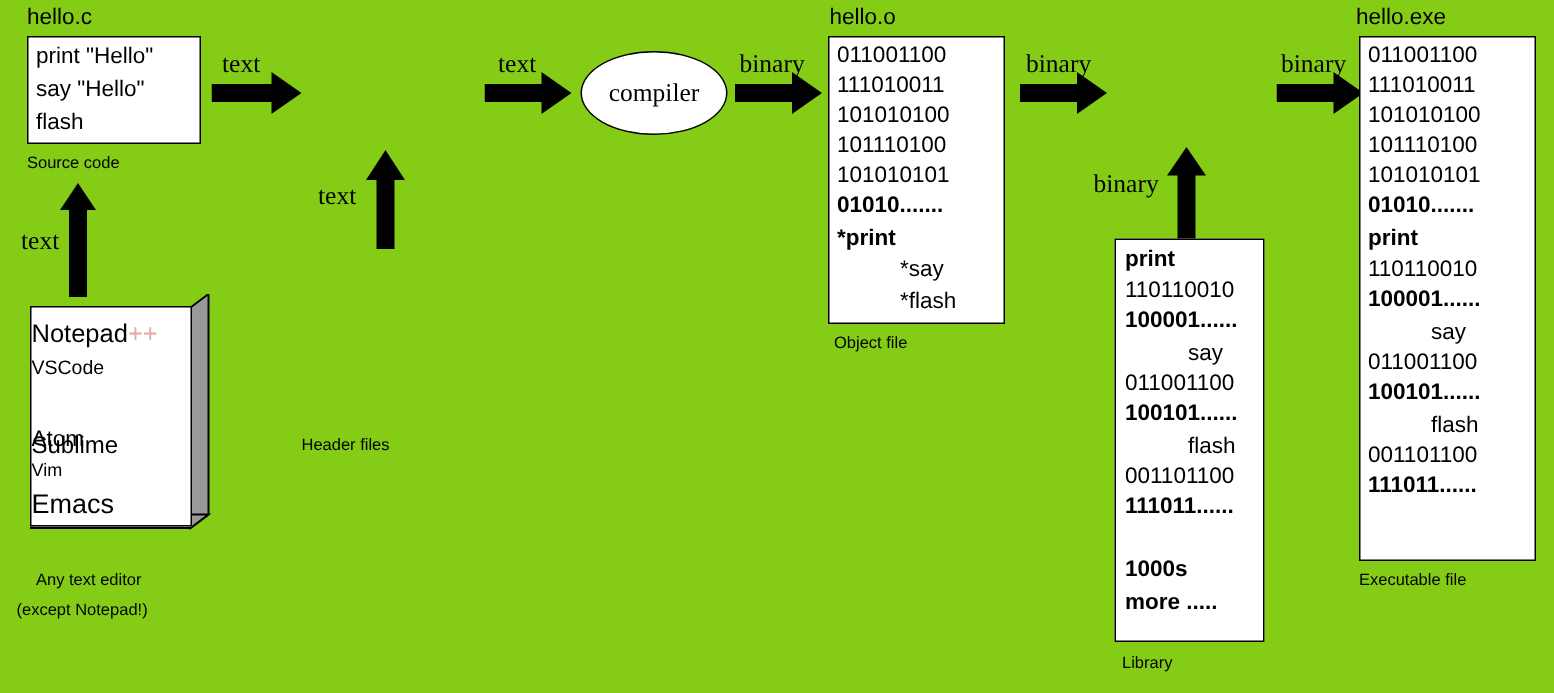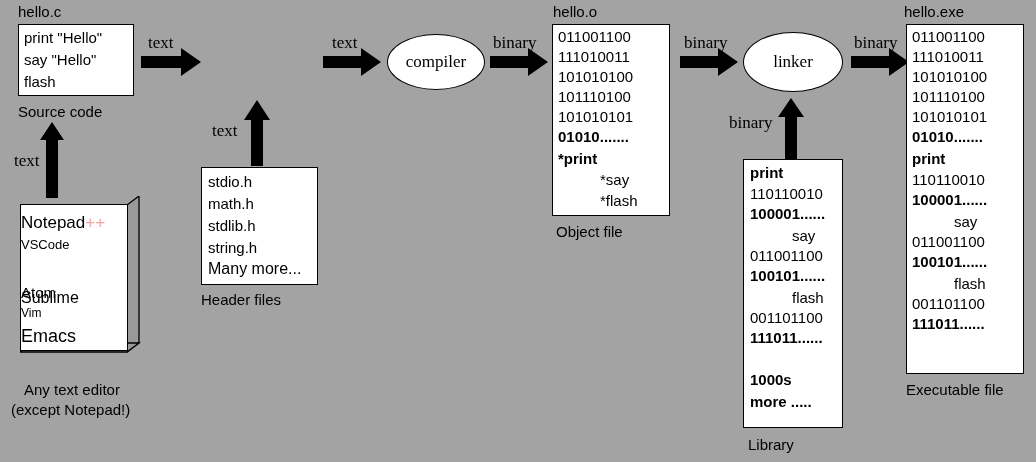--- a/index.html
+++ b/index.html
@@ -11,7 +11,7 @@
     position: relative;
     width: 1036px;
     height: 462px;
-    background: #a3a3a3;
+    background: #84cc16;
     font-family: "Liberation Sans", sans-serif;
     color: #000000;
     overflow: hidden;

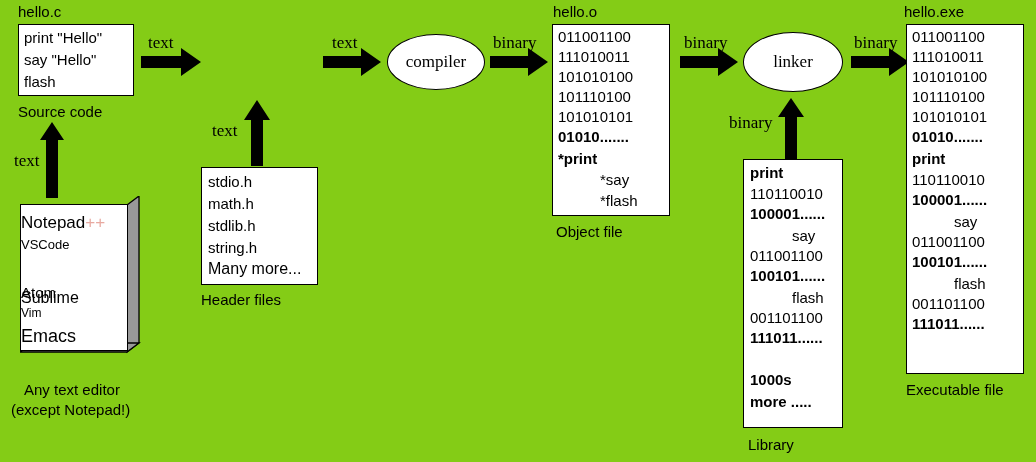--- a/index.html
+++ b/index.html
@@ -209,9 +209,6 @@
   </svg>
   <div class="edgelabel" style="left:684px; top:34px;">binary</div>
 
-  <div class="ellipse" style="left:743px; top:32px; width:100px; height:60px;">
-    <div class="etext">linker</div>
-  </div>
 
   <svg class="arrow-v" style="left:777px; top:98px;" width="36" height="62">
     <polygon points="14,0 27,19 20,19 20,62 8,62 8,19 1,19" fill="#000"></polygon>

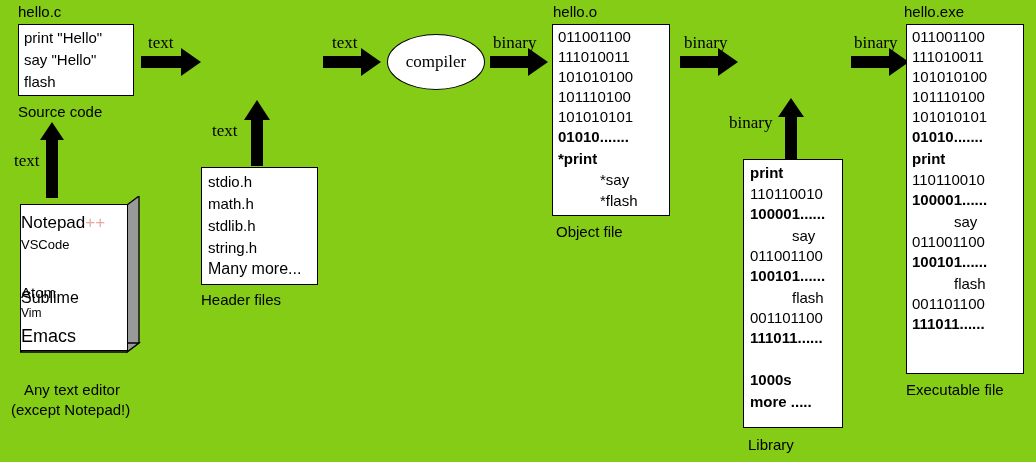--- a/index.html
+++ b/index.html
@@ -28,7 +28,7 @@
     position: absolute;
     white-space: nowrap;
     font-family: "Liberation Sans", sans-serif;
-    font-size: 15px;
+    font-size: 11px;
     color: #000;
     line-height: 1;
   }

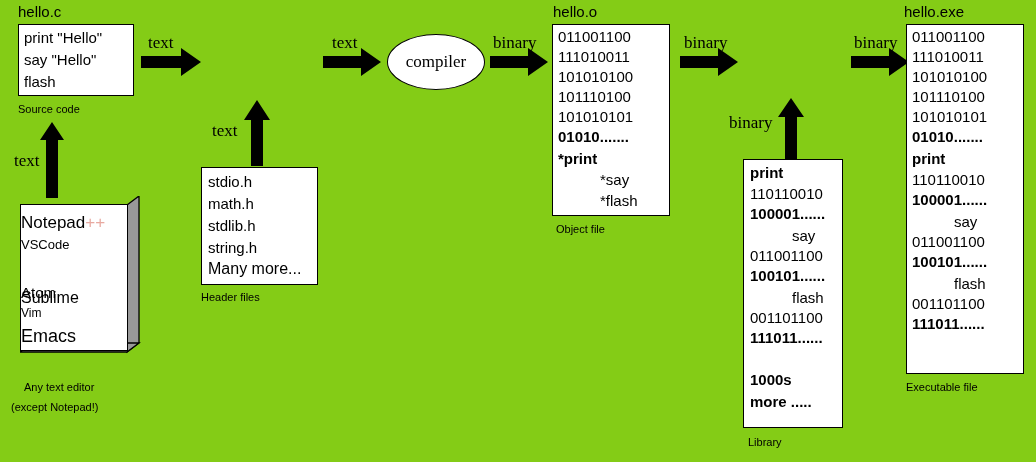--- a/index.html
+++ b/index.html
@@ -167,13 +167,6 @@
   </svg>
   <div class="edgelabel" style="left:212px; top:122px;">text</div>
 
-  <div class="box" id="headers-box" style="left:201px; top:167px; width:117px; height:118px;">
-    <div class="line" style="position:absolute; left:6px; top:6px;">stdio.h</div>
-    <div class="line" style="position:absolute; left:6px; top:28px;">math.h</div>
-    <div class="line" style="position:absolute; left:6px; top:50px;">stdlib.h</div>
-    <div class="line" style="position:absolute; left:6px; top:72px;">string.h</div>
-    <div class="line" style="position:absolute; left:6px; top:93px; font-size:16px;">Many more...</div>
-  </div>
   <div class="caption" style="left:201px; top:292px;">Header files</div>
 
   <svg class="arrow-h" style="left:323px; top:48px;" width="58" height="28">

